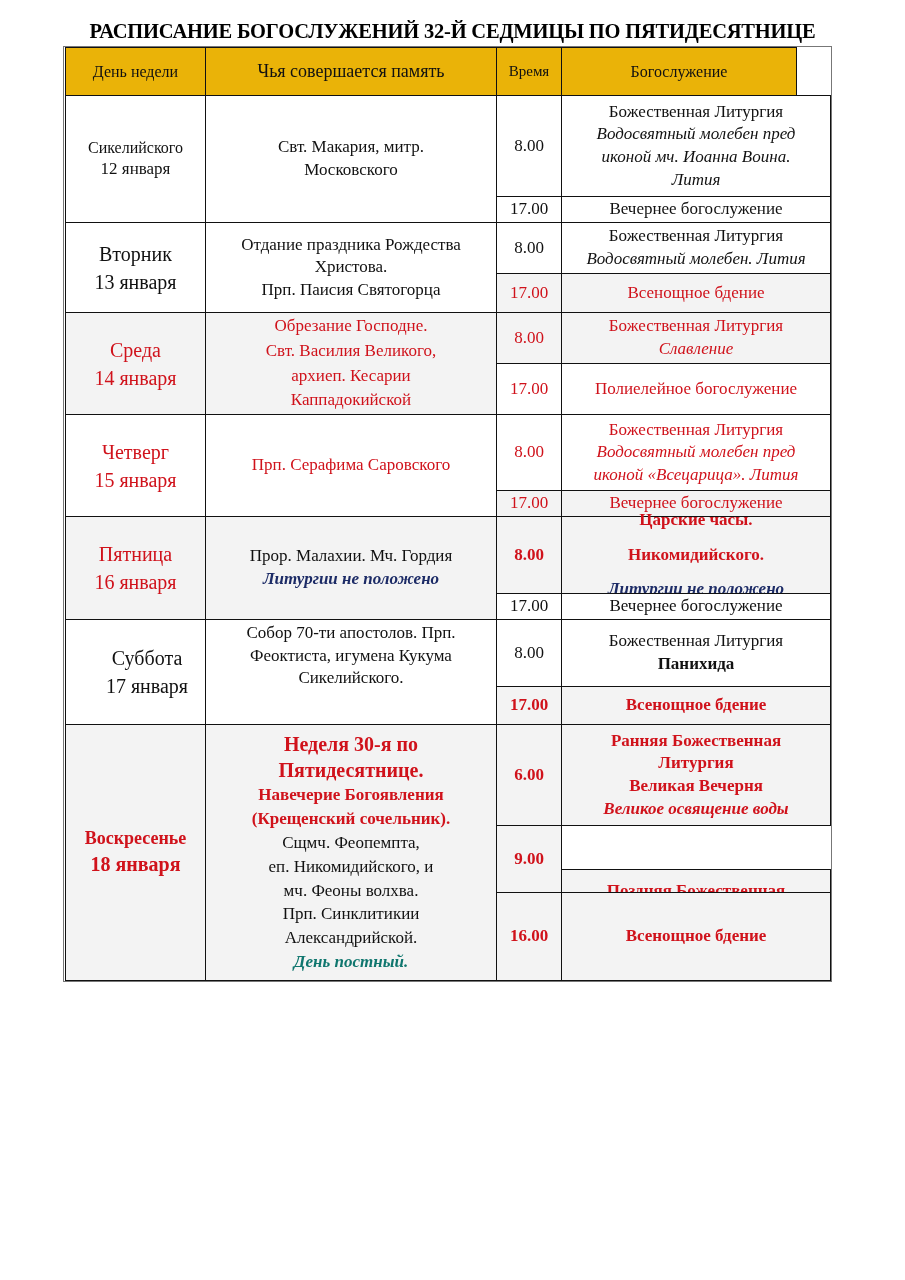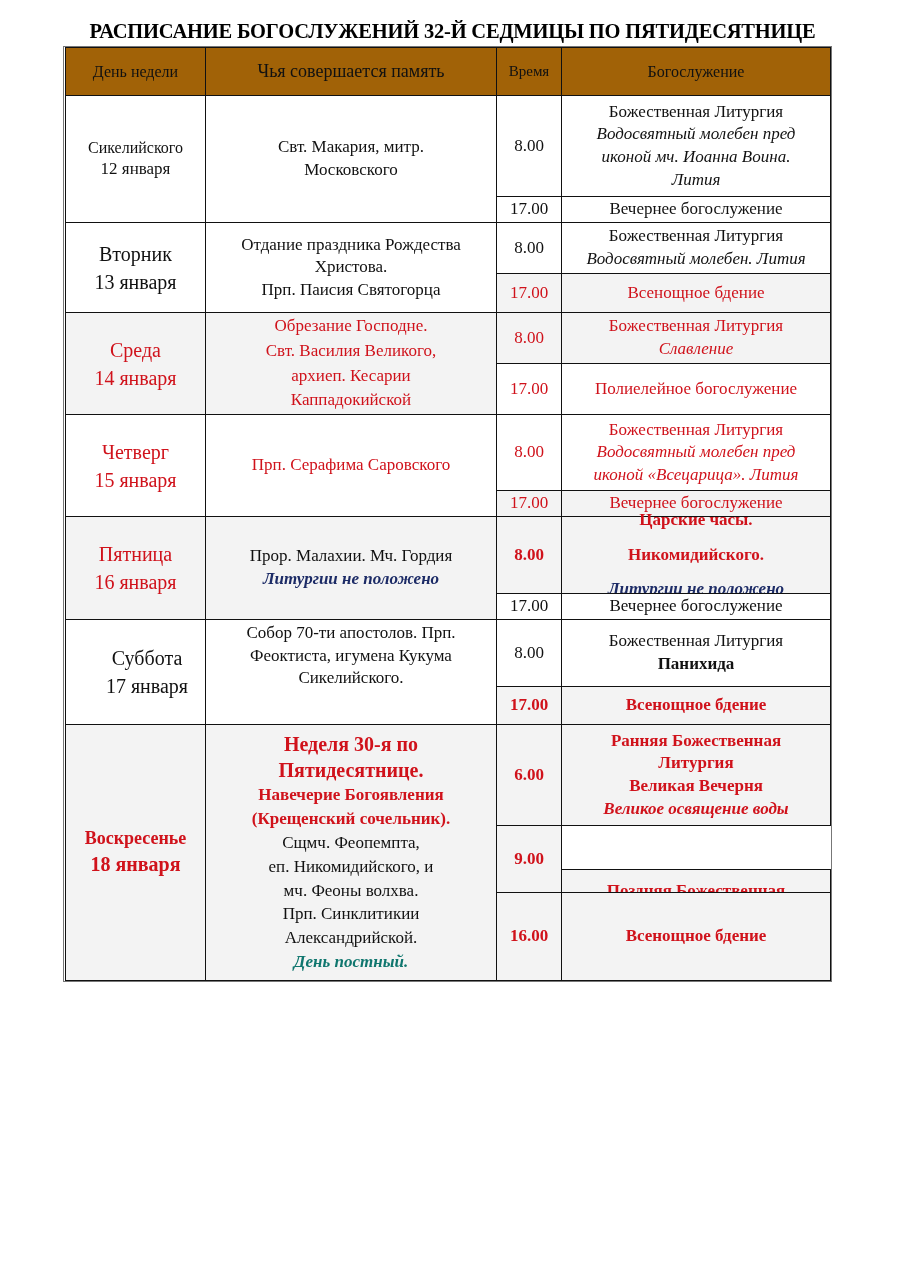--- a/index.html
+++ b/index.html
@@ -13,7 +13,7 @@
   .cell { position: absolute; box-sizing: border-box; border: 1.5px solid #111;
           display: flex; flex-direction: column; align-items: center; justify-content: center;
           text-align: center; line-height: 1.33; font-size: 17px; }
-  .hdr { background: #a16207; font-size: 16px; }
+  .hdr { background: #eab308; font-size: 16px; }
   .hdr.big { font-size: 18px; }
   .gray { background: #f3f3f3; }
   .white { background: #ffffff; }

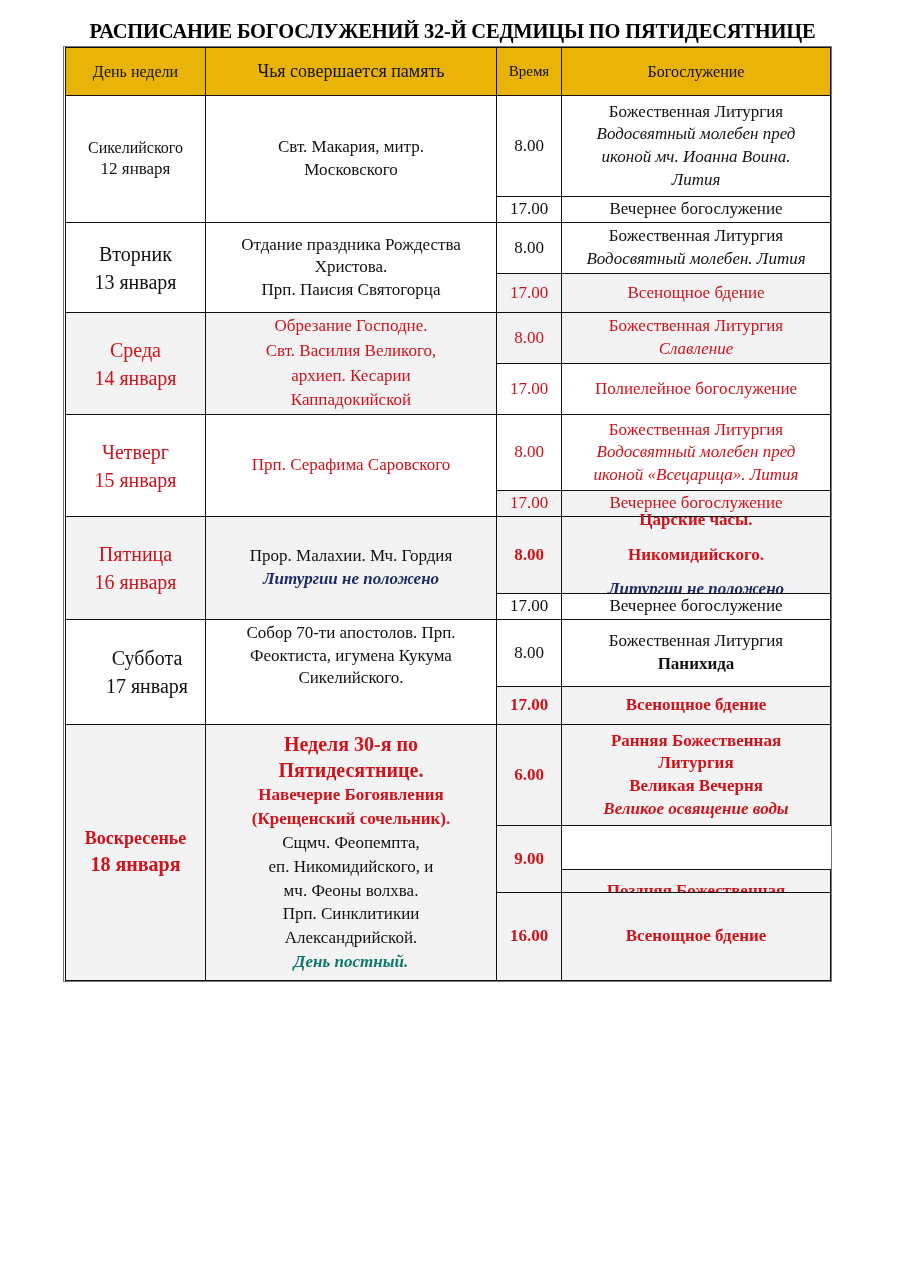--- a/index.html
+++ b/index.html
@@ -37,7 +37,7 @@
   <div class="cell hdr sm" style="left:1px;top:0;width:141px;height:49px;">День недели</div>
   <div class="cell hdr big" style="left:141px;top:0;width:292px;height:49px;">Чья совершается память</div>
   <div class="cell hdr sm" style="left:432px;top:0;width:66px;height:49px;font-size:15px;">Время</div>
-  <div class="cell hdr sm" style="left:497px;top:0;width:270px;height:49px;">Богослужение</div>
+  <div class="cell hdr sm" style="left:497px;top:0;width:236px;height:49px;">Богослужение</div>
 
   <div class="cell white" style="left:1px;top:48px;width:141px;height:128px;">
     <span class="line sm">Сикелийского</span>

